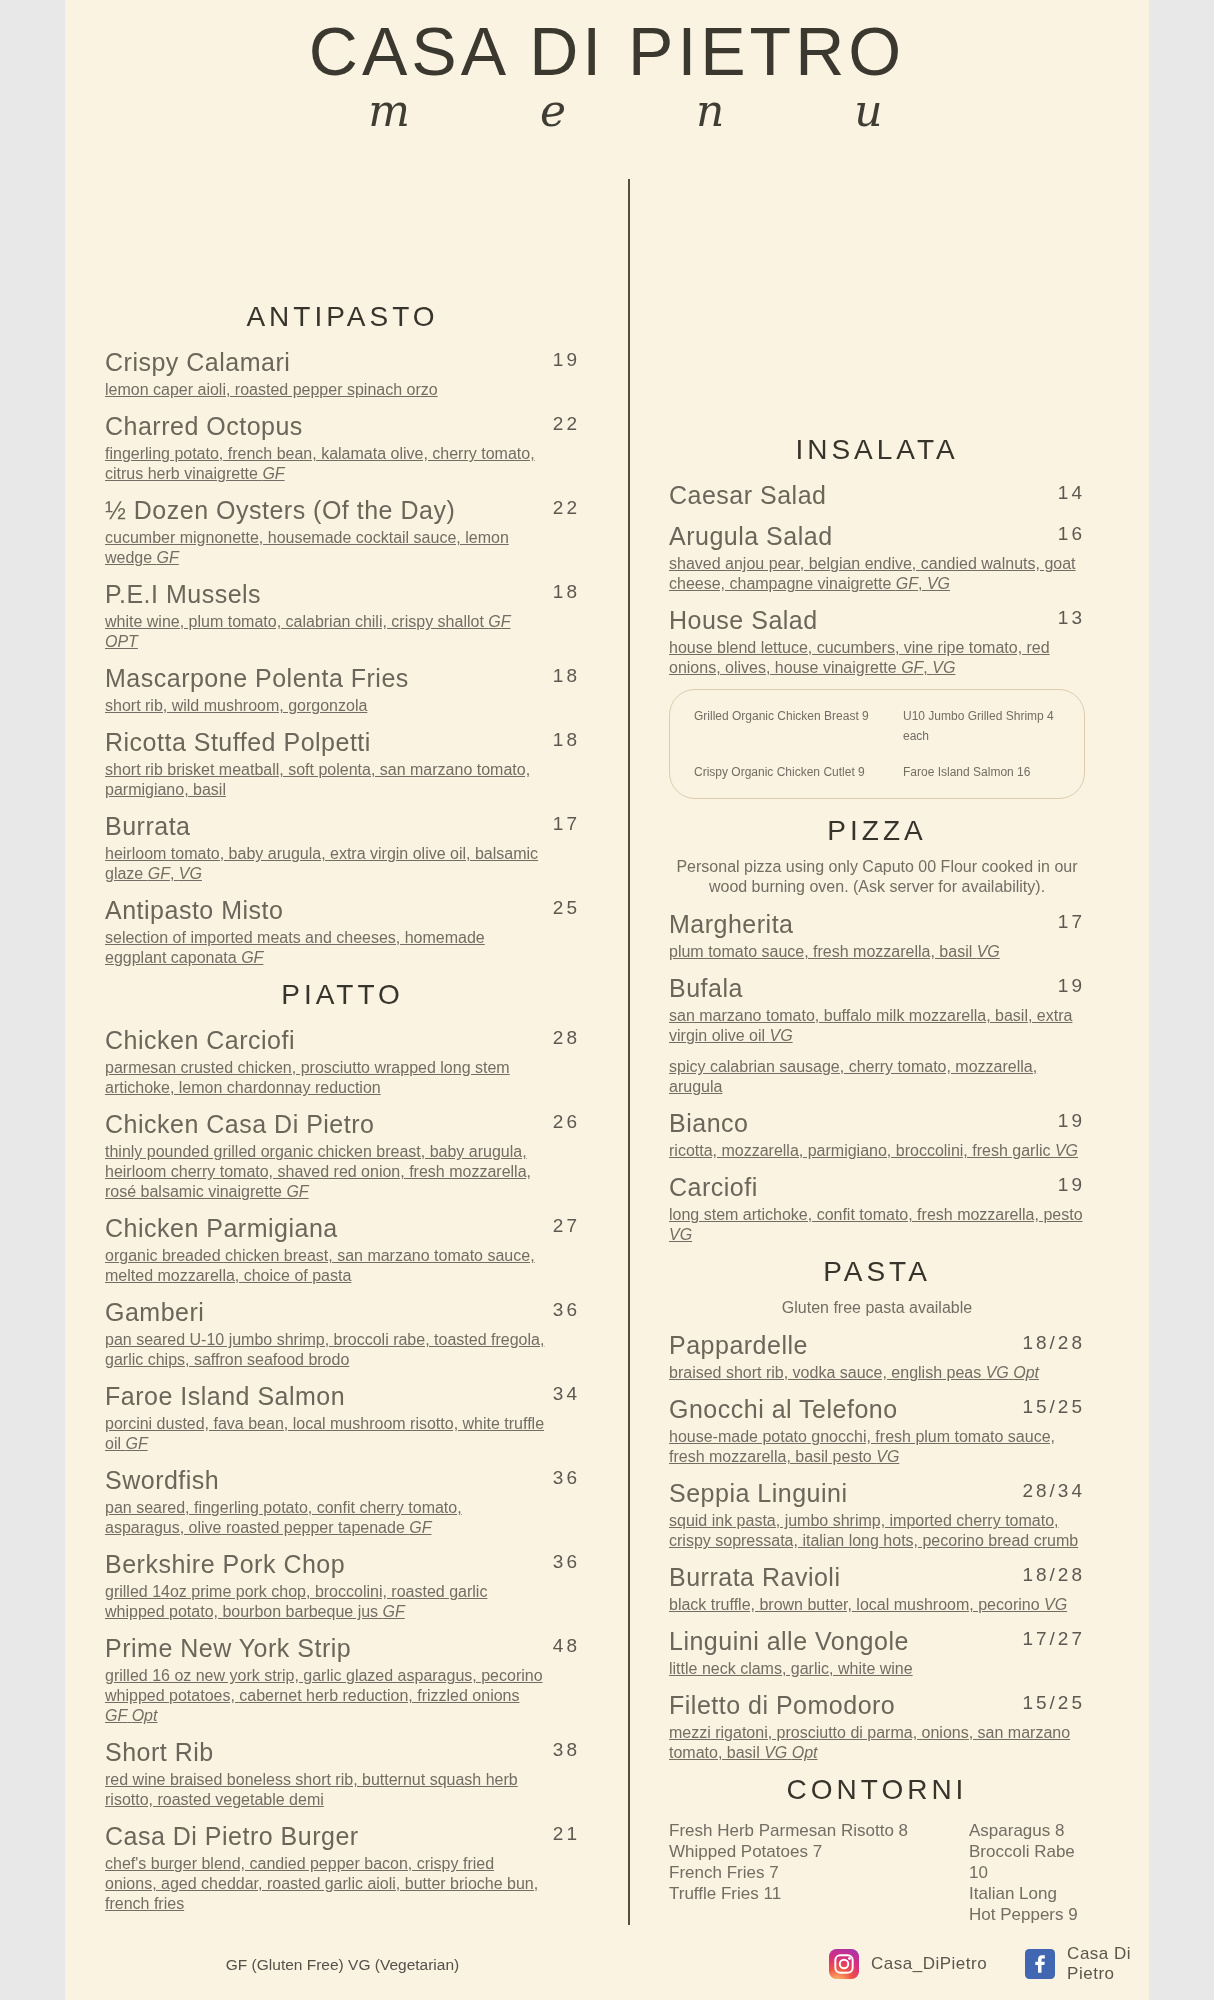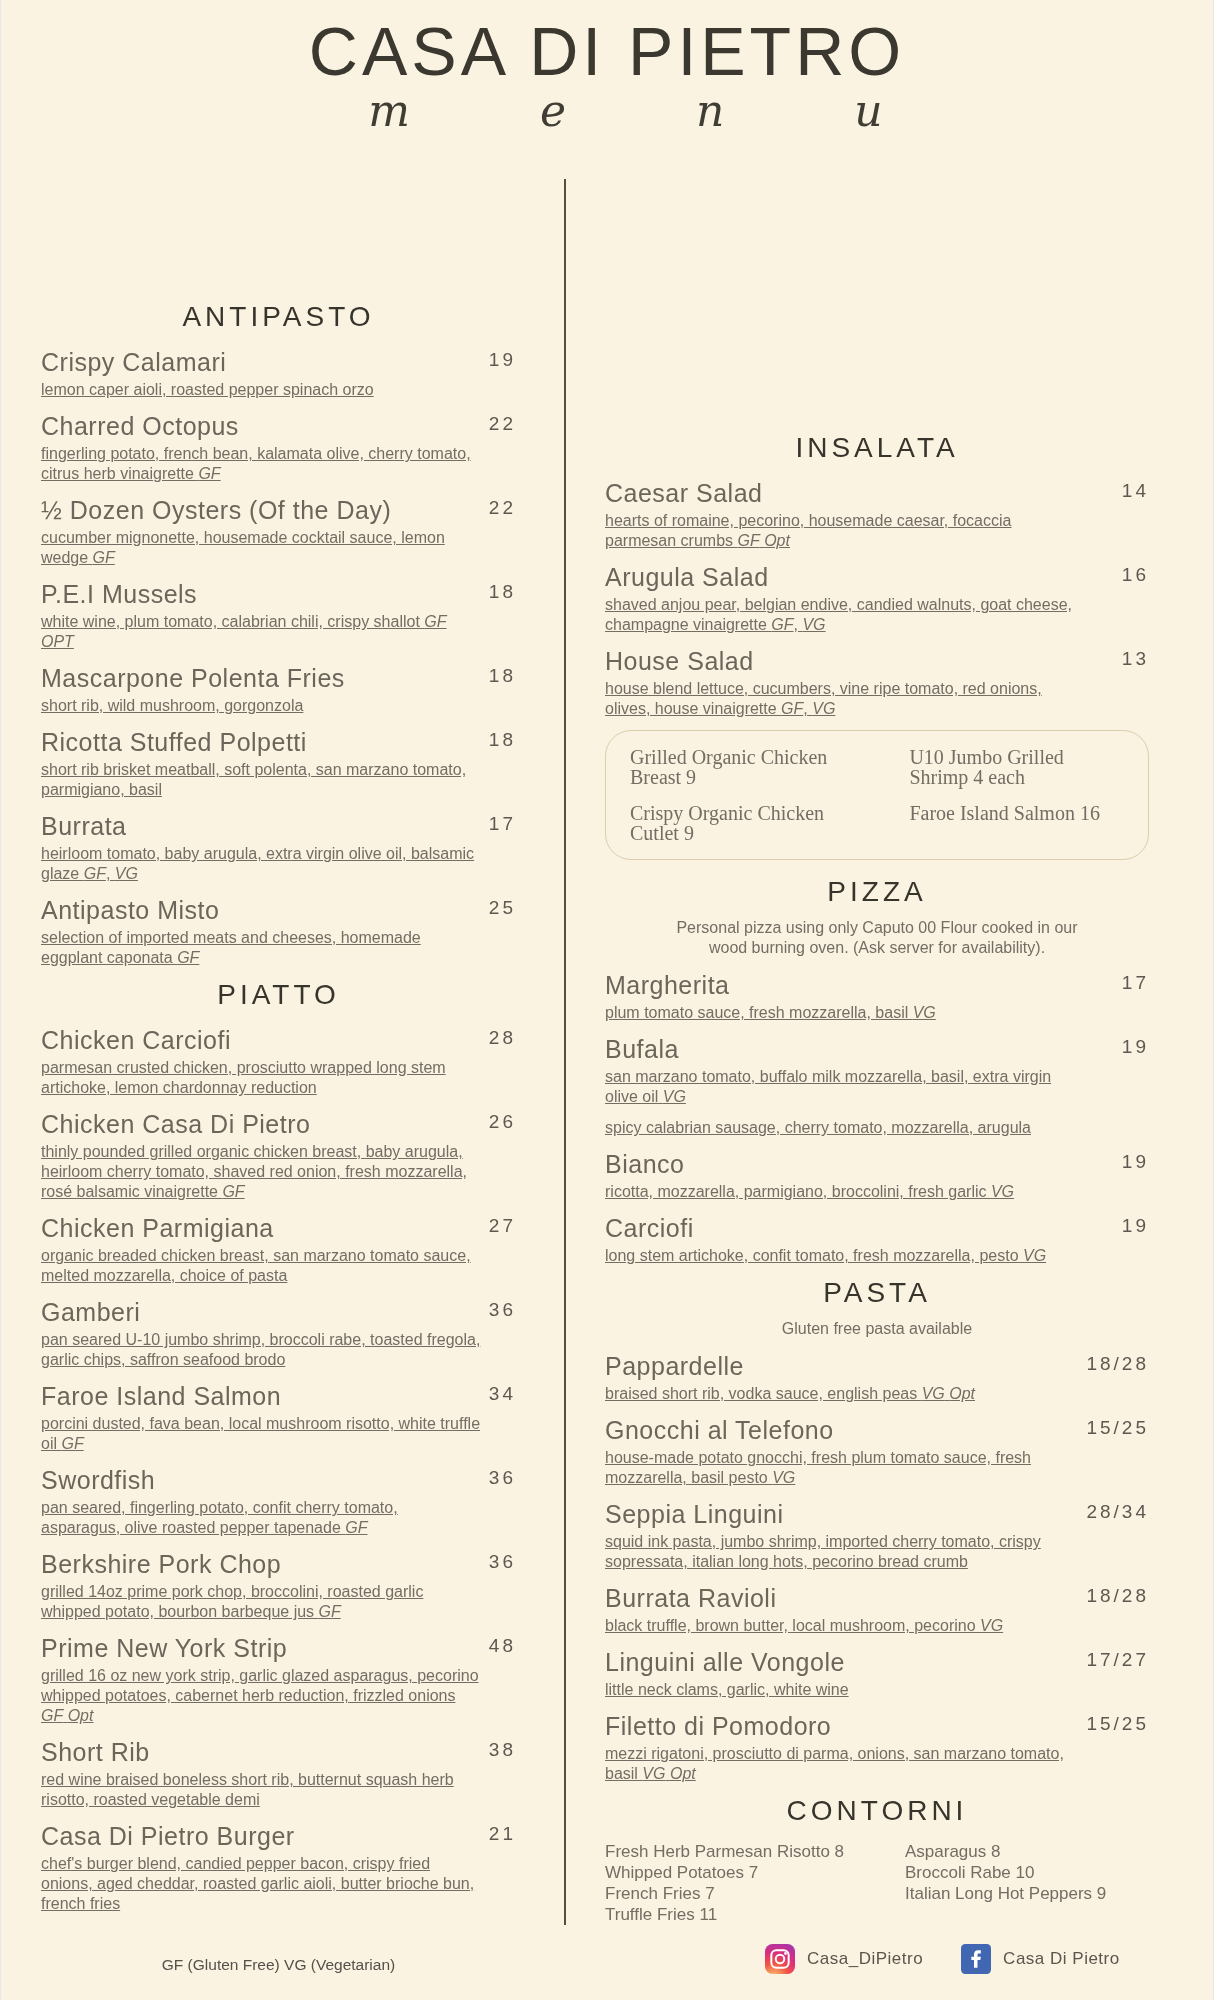--- a/index.html
+++ b/index.html
@@ -13,7 +13,7 @@
   }
   html,body{margin:0;padding:0;background:#e8e8e8;}
   .page{
-    width:1212px;height:2000px;background:var(--bg);
+    width:1084px;height:2000px;background:var(--bg);
     font-family:"Liberation Sans",sans-serif;
     position:relative;overflow:hidden;margin:0 auto;
   }

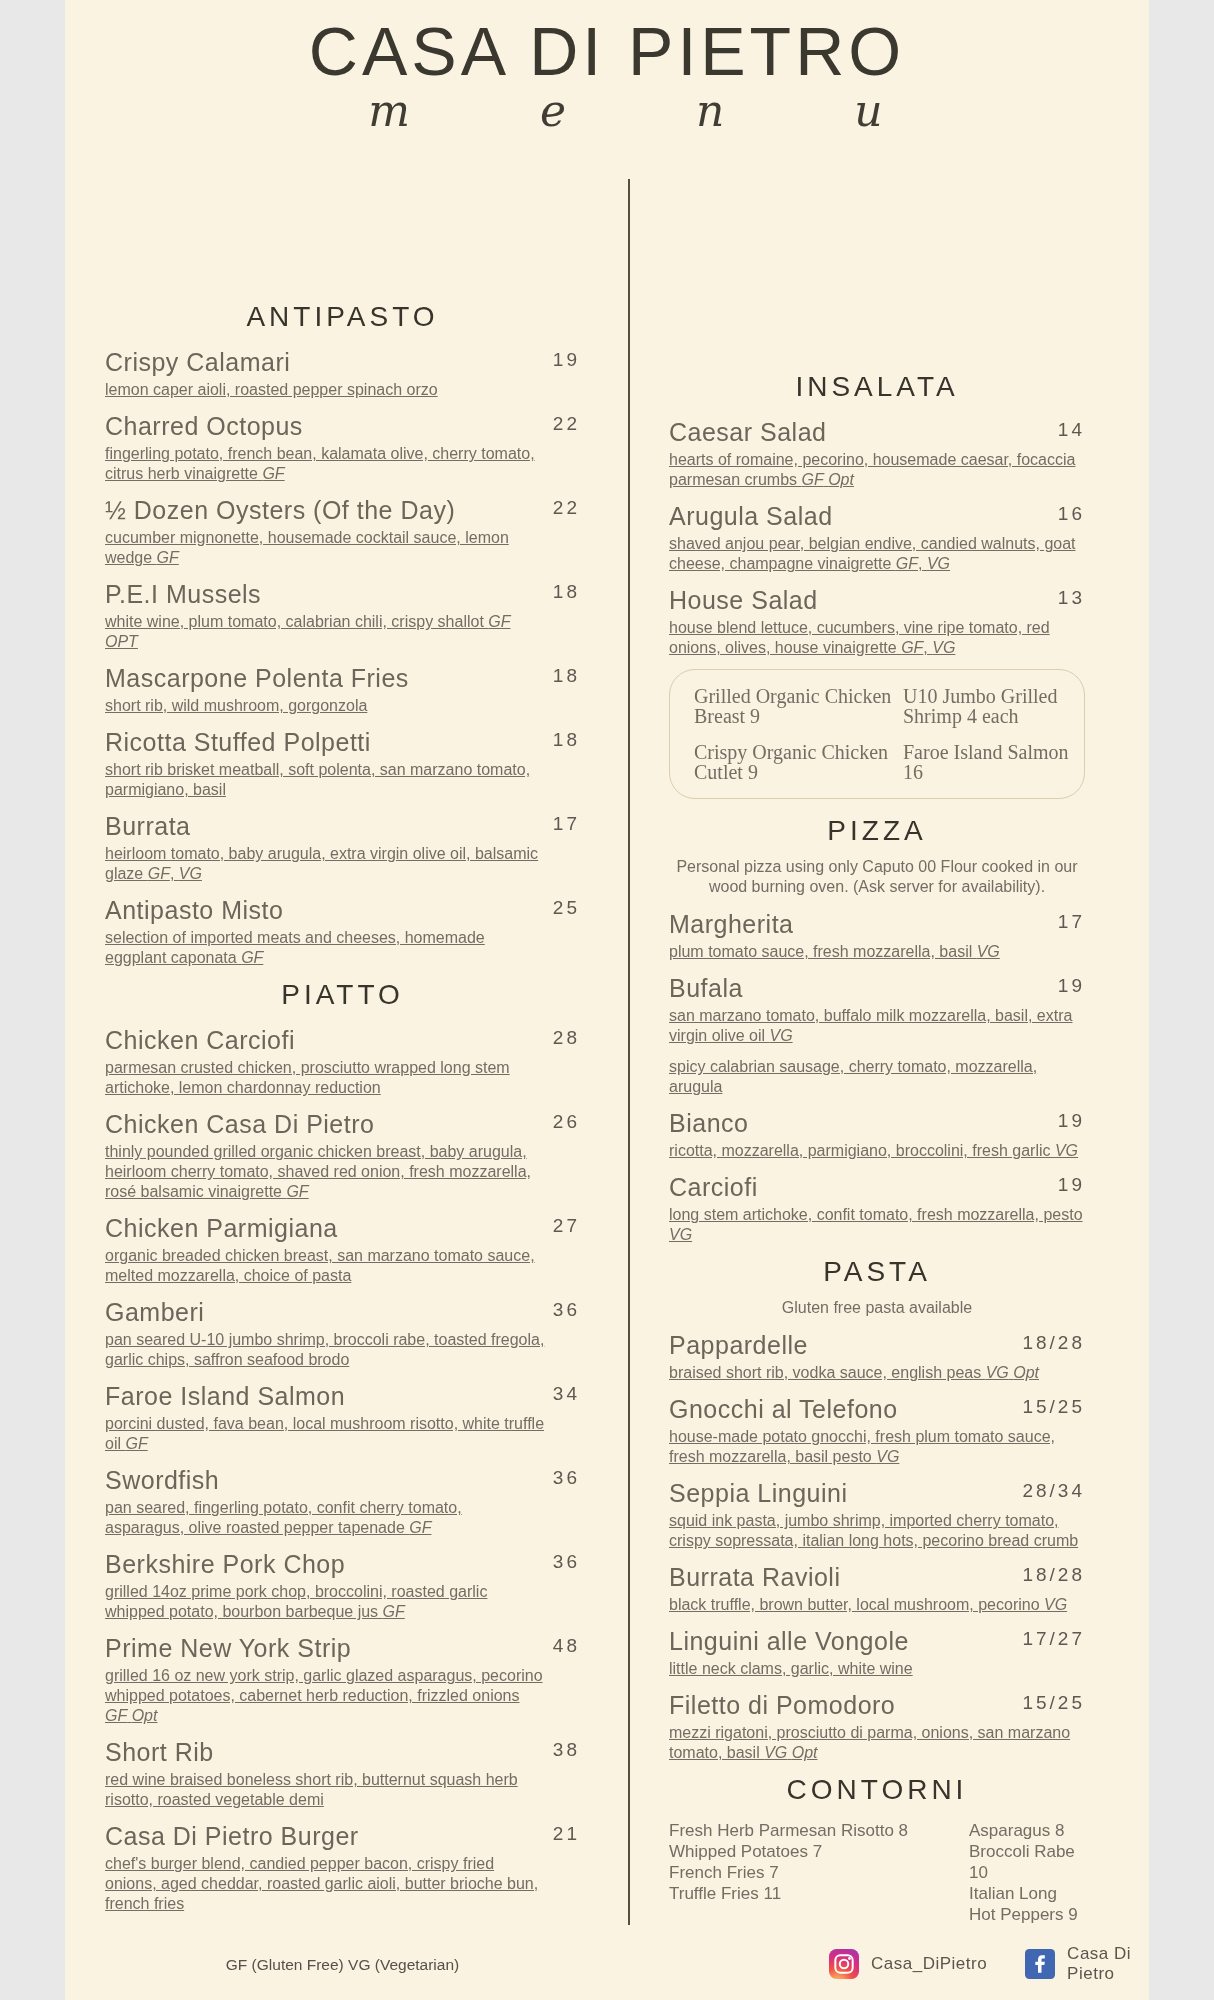--- a/index.html
+++ b/index.html
@@ -247,7 +247,6 @@
                 <span class="item-name">Caesar Salad</span>
                 <span class="item-price">14</span>
               </div>
-              <div class="item-desc">hearts of romaine, pecorino, housemade caesar, focaccia parmesan crumbs <i>GF</i> <i>Opt</i></div>
             </div>
             <div class="item">
               <div class="item-head">

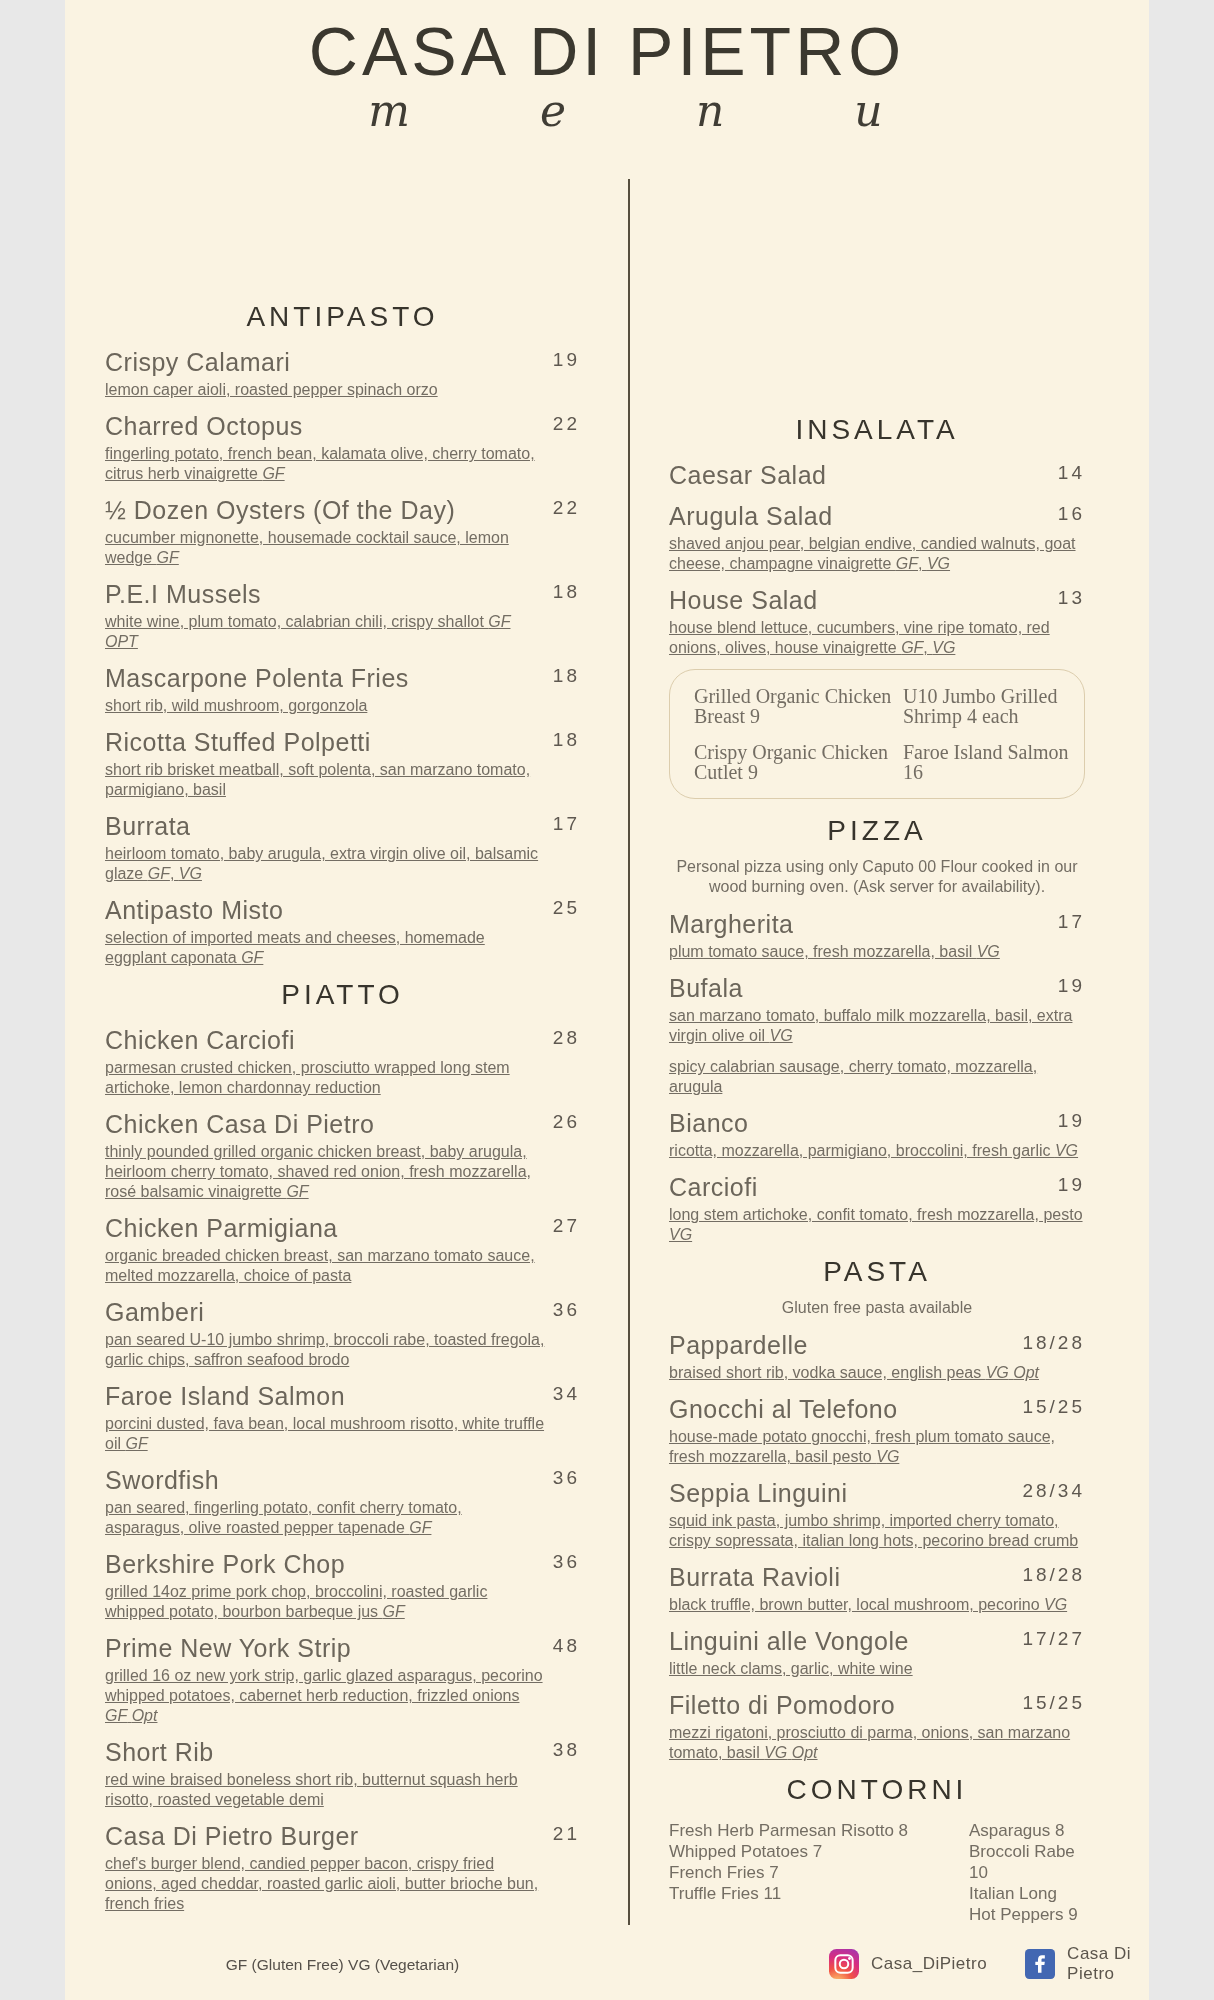--- a/index.html
+++ b/index.html
@@ -68,7 +68,7 @@
     padding:16px 10px 16px 24px;margin:10px 0 16px 0;
     display:grid;grid-template-columns:55% 45%;row-gap:16px;
   }
-  .addon-item{font-size:20px;color:var(--desc);line-height:20px;max-width:210px;font-family:Liberation Serif, serif;}
+  .addon-item{font-size:12px;color:var(--desc);line-height:20px;max-width:210px;}
   
   .sides{display:grid;grid-template-columns:300px auto;margin-top:2px;}
   .side-line{font-size:17px;color:var(--desc);line-height:21px;}

